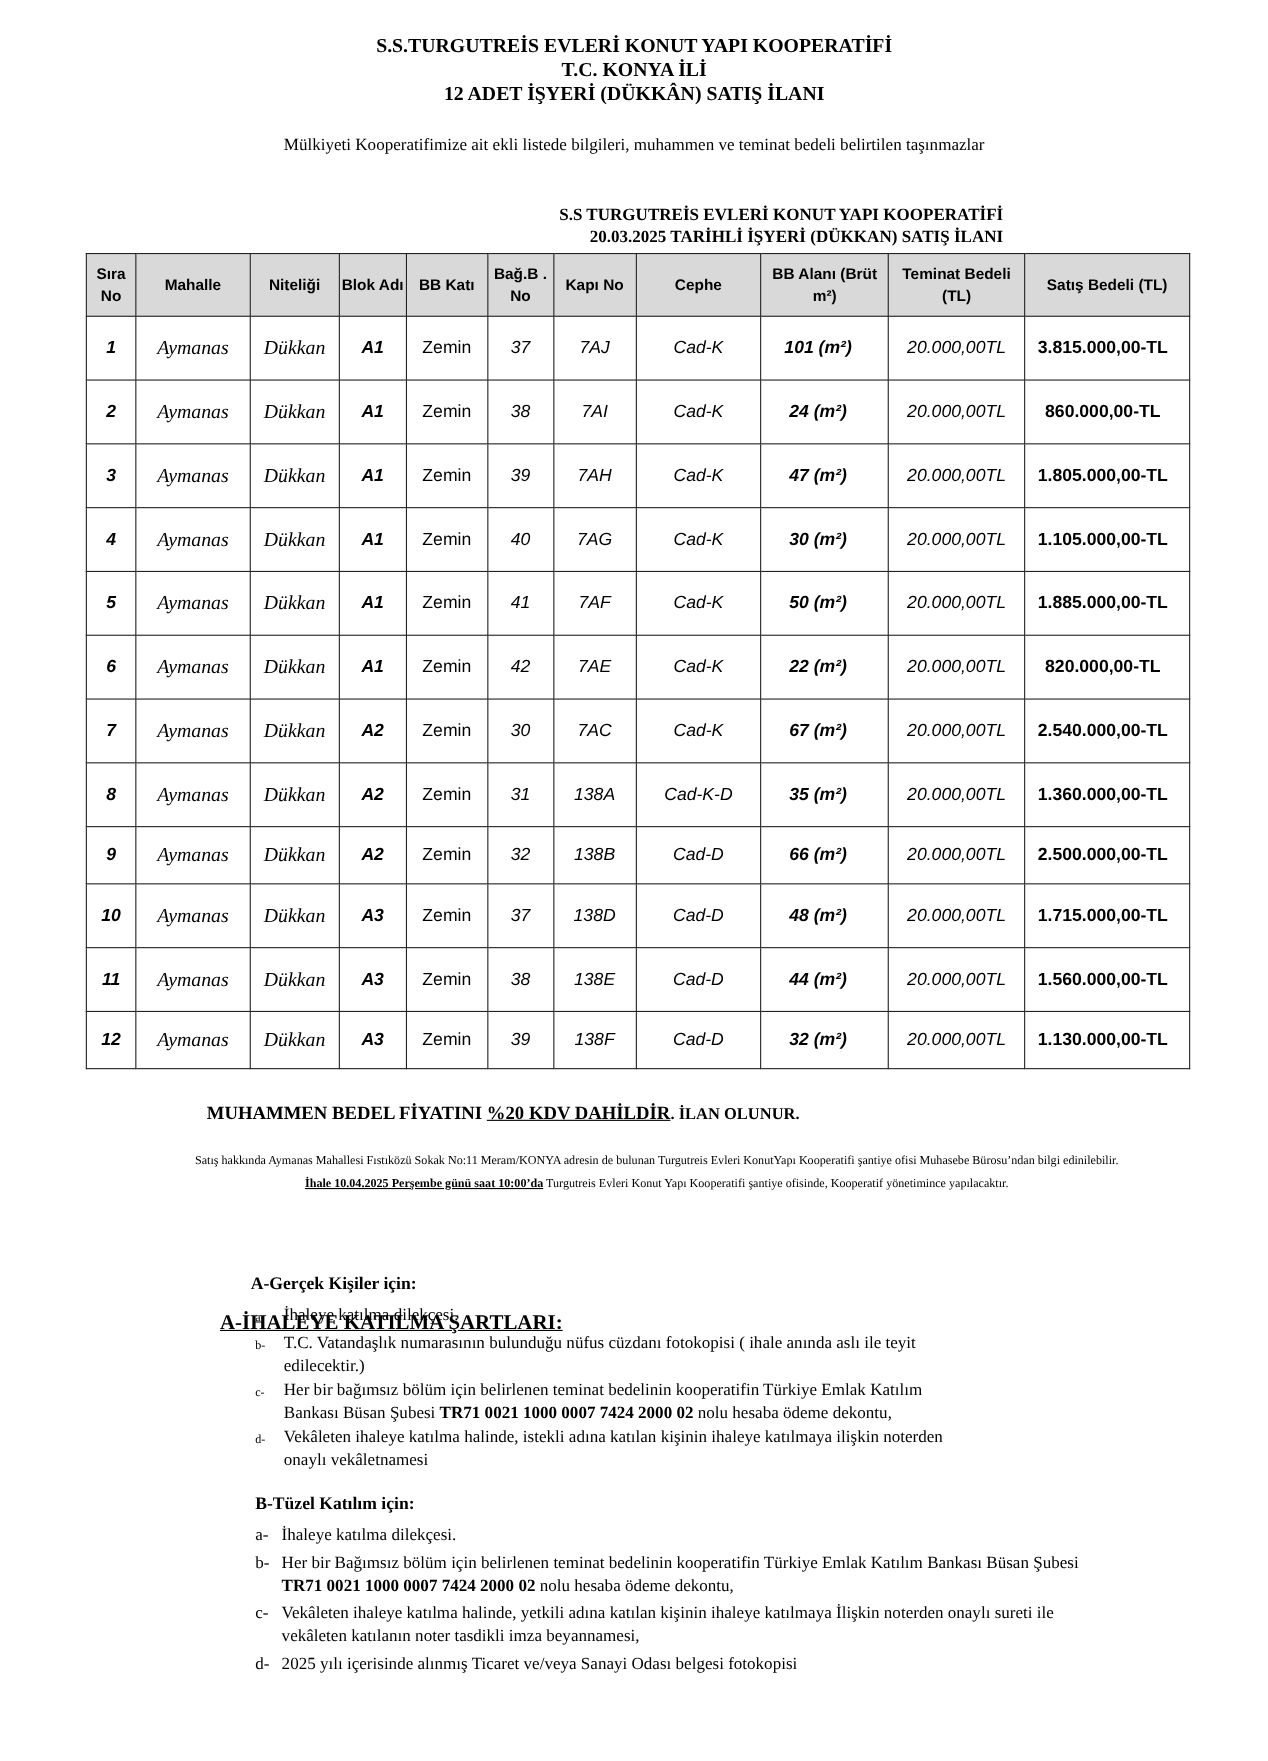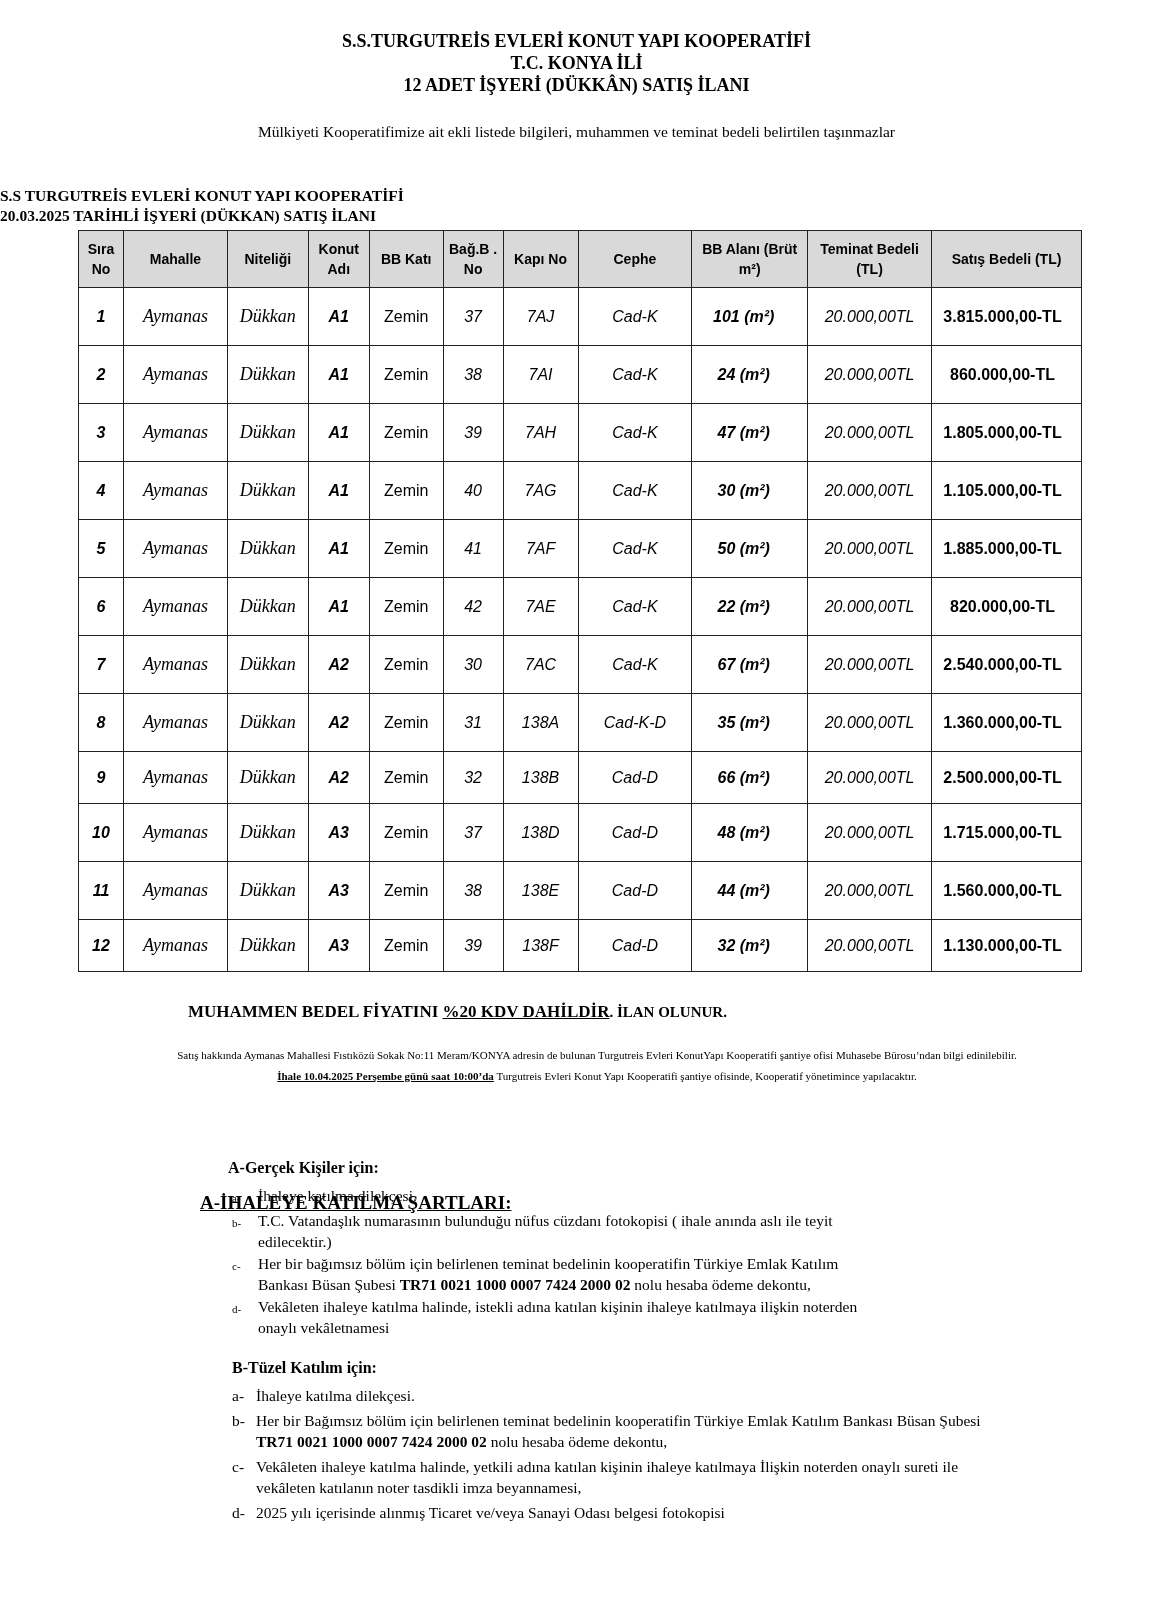--- a/index.html
+++ b/index.html
@@ -7,7 +7,7 @@
   .title-block { position: absolute; top: 30px; left: 0; width: 1153px; text-align: center; font-weight: bold; font-size: 18px; line-height: 22px; }
   .intro { position: absolute; top: 121px; left: 0; width: 1153px; text-align: center; font-size: 15.5px; line-height: 21px; }
   .intro b { font-weight: bold; }
-  .sub-title { position: absolute; top: 186px; left: 0; width: 912px; text-align: left; font-weight: bold; font-size: 15.5px; line-height: 20px; }
+  .sub-title { position: absolute; top: 186px; left: 0; width: 912px; text-align: right; font-weight: bold; font-size: 15.5px; line-height: 20px; }
   table.listing { position: absolute; top: 230px; left: 78px; width: 1004px; border-collapse: collapse; font-family: "Liberation Sans", sans-serif; }
   table.listing th, table.listing td { border: 1.5px solid #222; text-align: center; vertical-align: middle; }
   table.listing th { background: #d9d9d9; font-weight: bold; font-size: 14px; line-height: 20px; height: 57px; }

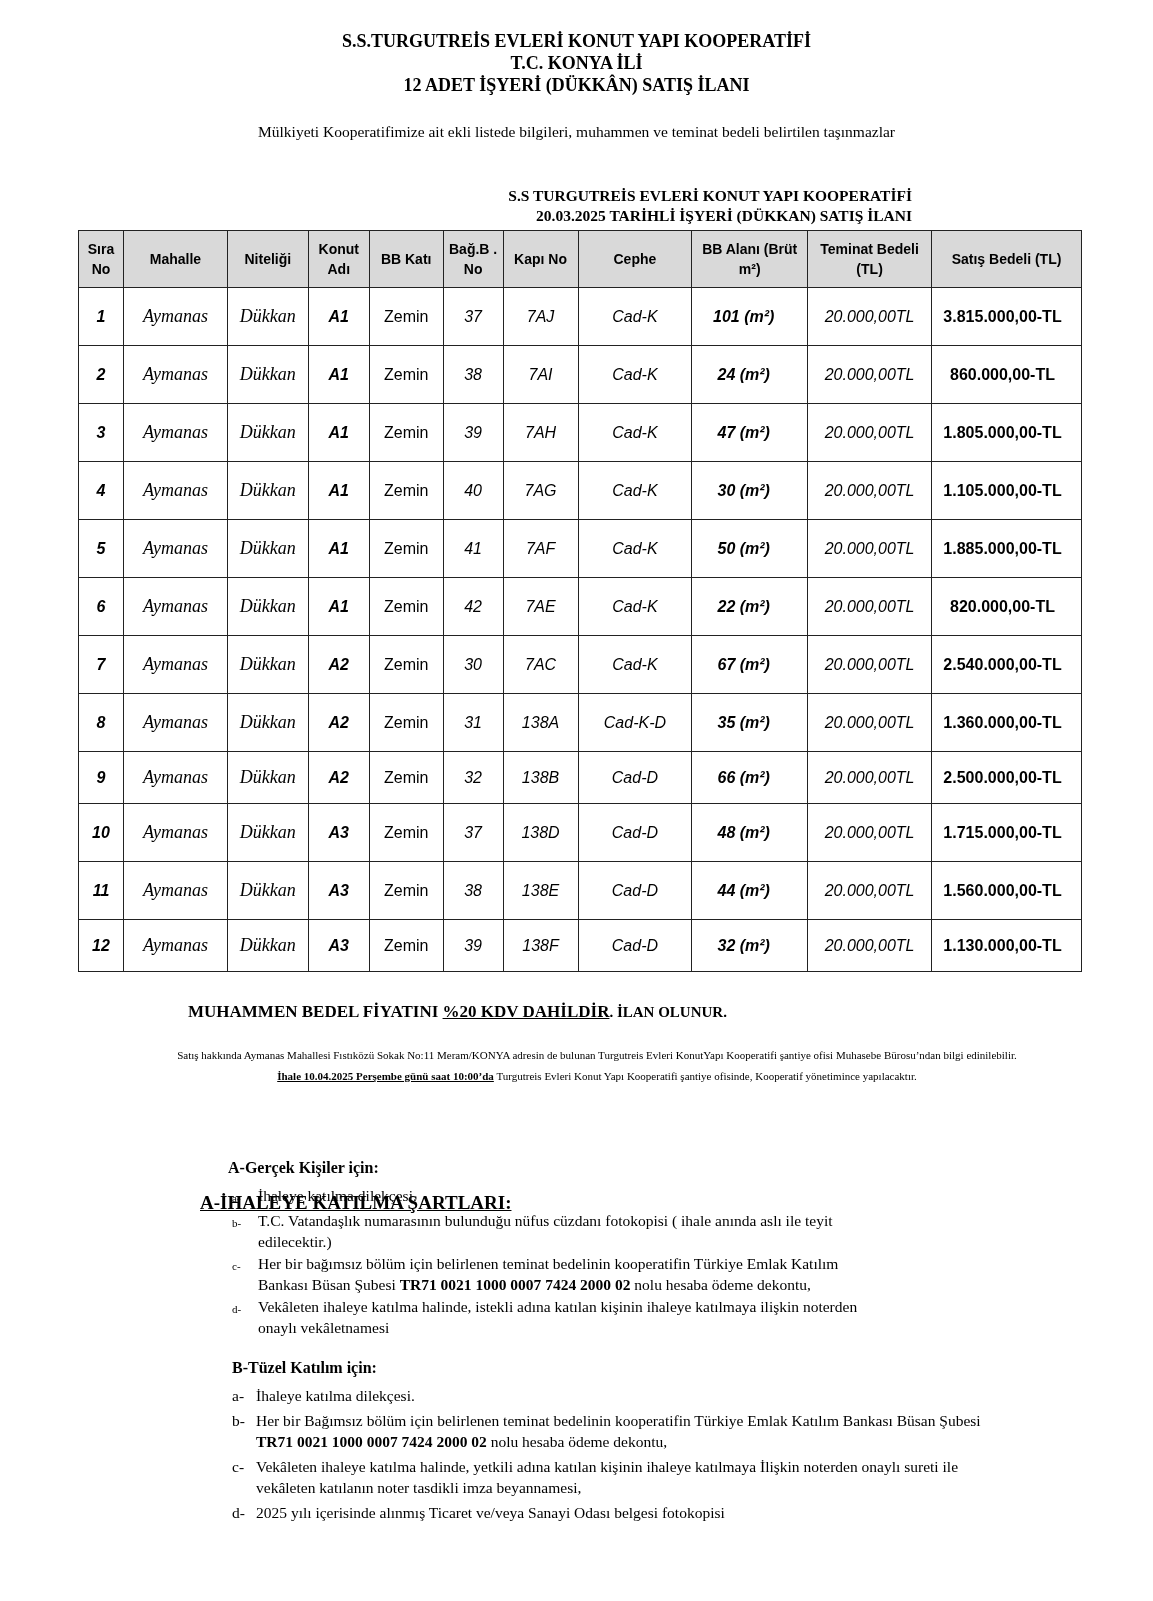--- a/index.html
+++ b/index.html
@@ -70,7 +70,7 @@
         <th>Sıra No</th>
         <th>Mahalle</th>
         <th>Niteliği</th>
-        <th>Konut Adı</th>
+        <th>Blok Adı</th>
         <th>BB Katı</th>
         <th>Bağ.B . No</th>
         <th>Kapı No</th>

